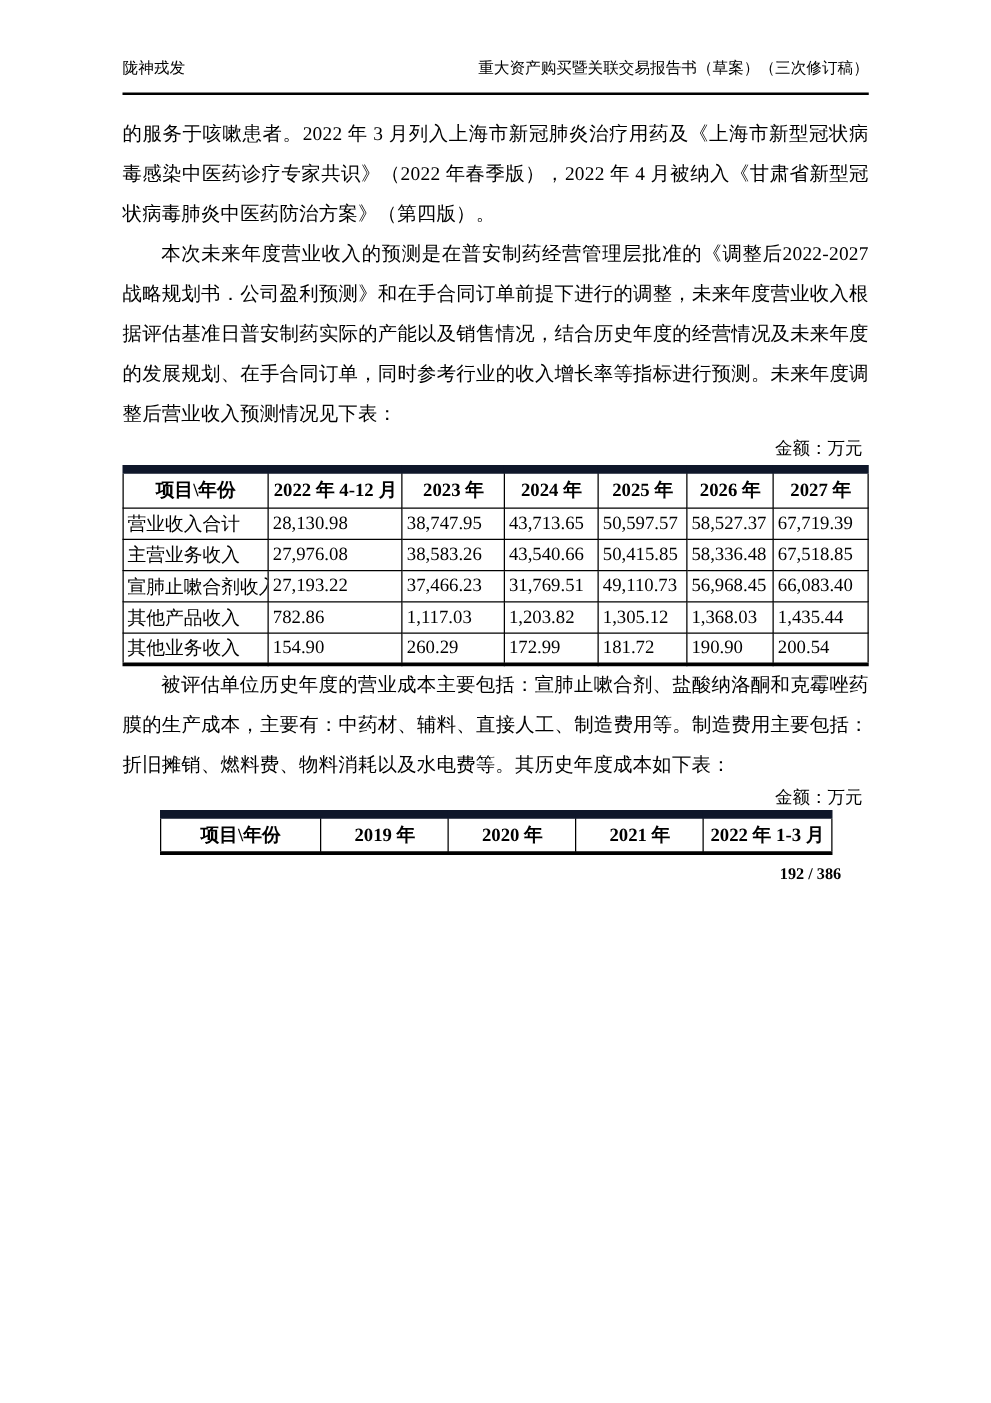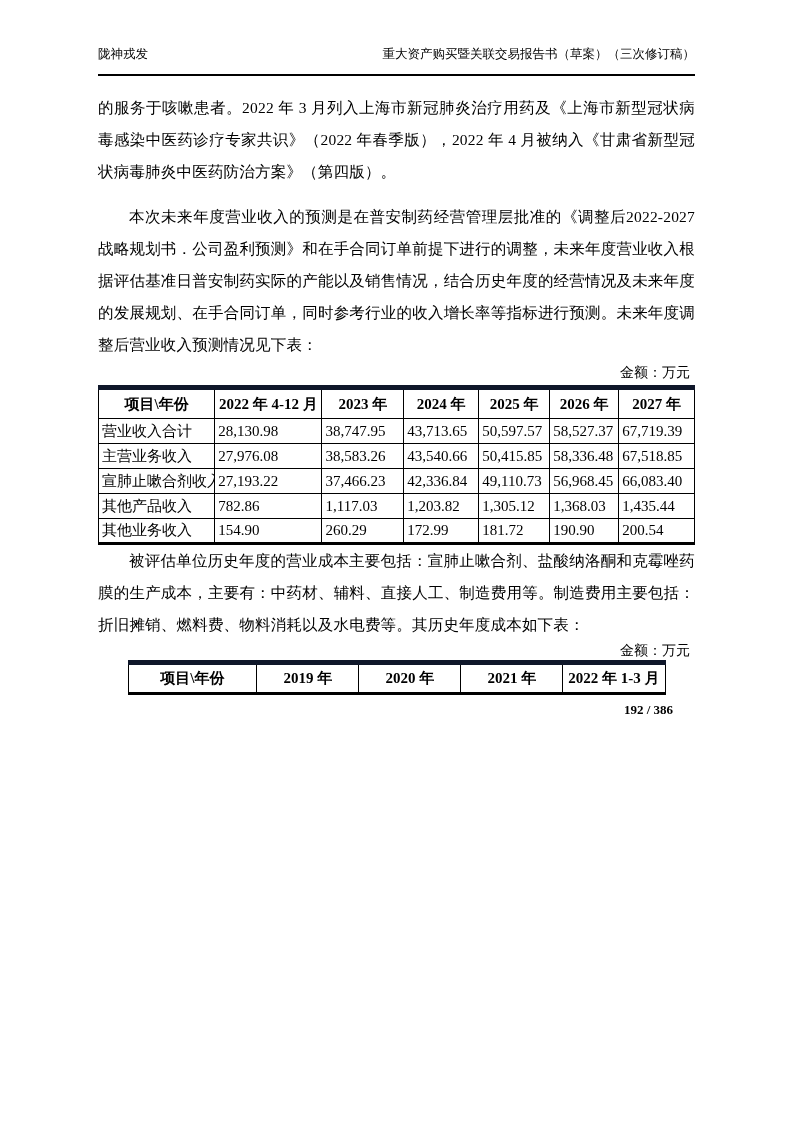--- a/index.html
+++ b/index.html
@@ -42,7 +42,7 @@
   }
   .no-indent { text-indent: 0; }
   .mt16 { margin-top: 16px; }
-  .mt13 { margin-top: 13px; }
+  .mt13 { }
   .mt9  { margin-top: 9px; }
   .mt2  { margin-top: 2px; }
   .table-title {

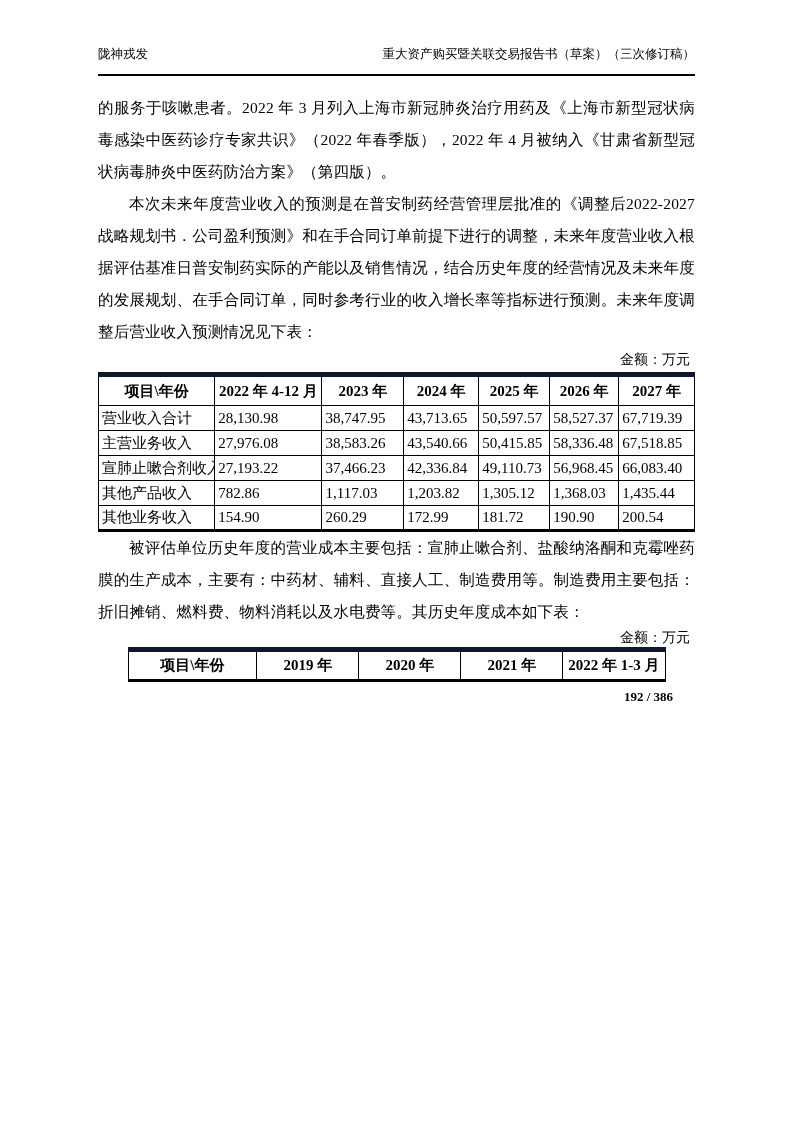--- a/index.html
+++ b/index.html
@@ -61,7 +61,7 @@
   table.data-table {
     border-collapse: collapse;
     table-layout: fixed;
-    border-top: 5px solid #0f172a;
+    border-top: 7px solid #0f172a;
     border-bottom: 3px solid #000;
   }
   table.table1 {

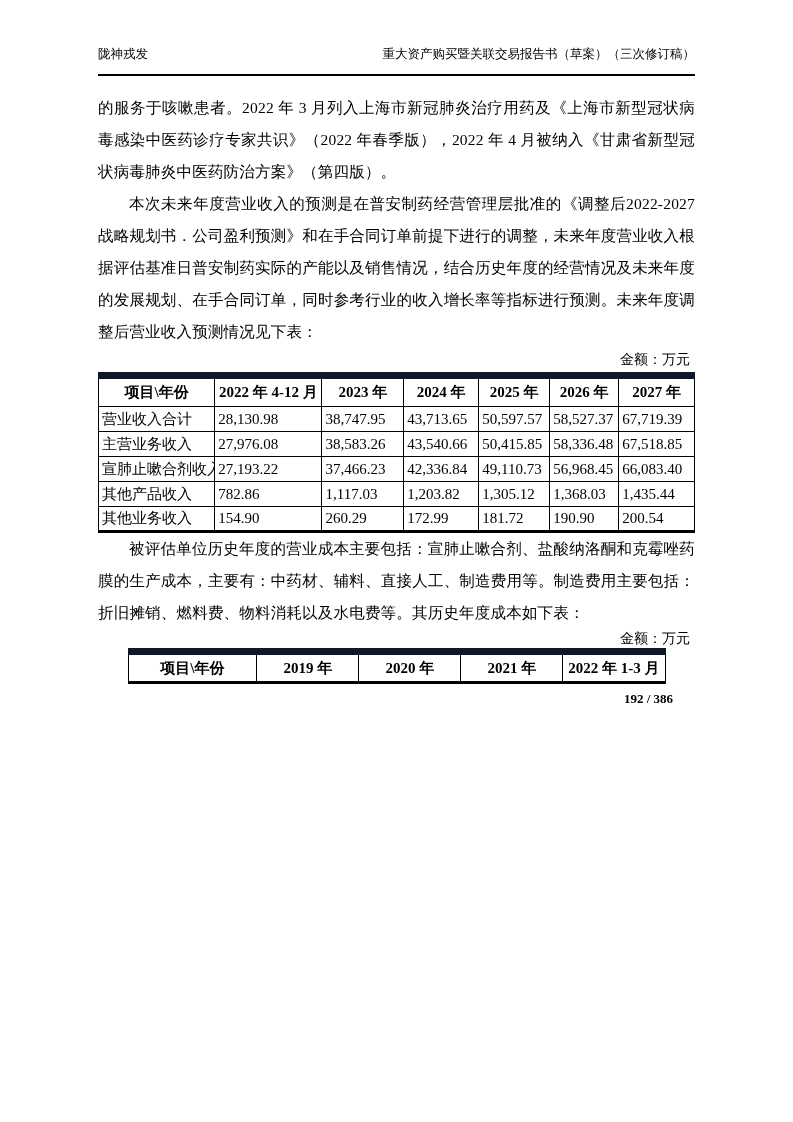--- a/index.html
+++ b/index.html
@@ -159,7 +159,7 @@
             <td class="cell-label">宣肺止嗽合剂收入</td>
             <td class="cell-num">27,193.22</td>
             <td class="cell-num">37,466.23</td>
-            <td class="cell-num">42,336.84</td>
+            <td class="cell-num">31,769.51</td>
             <td class="cell-num">49,110.73</td>
             <td class="cell-num">56,968.45</td>
             <td class="cell-num">66,083.40</td>

